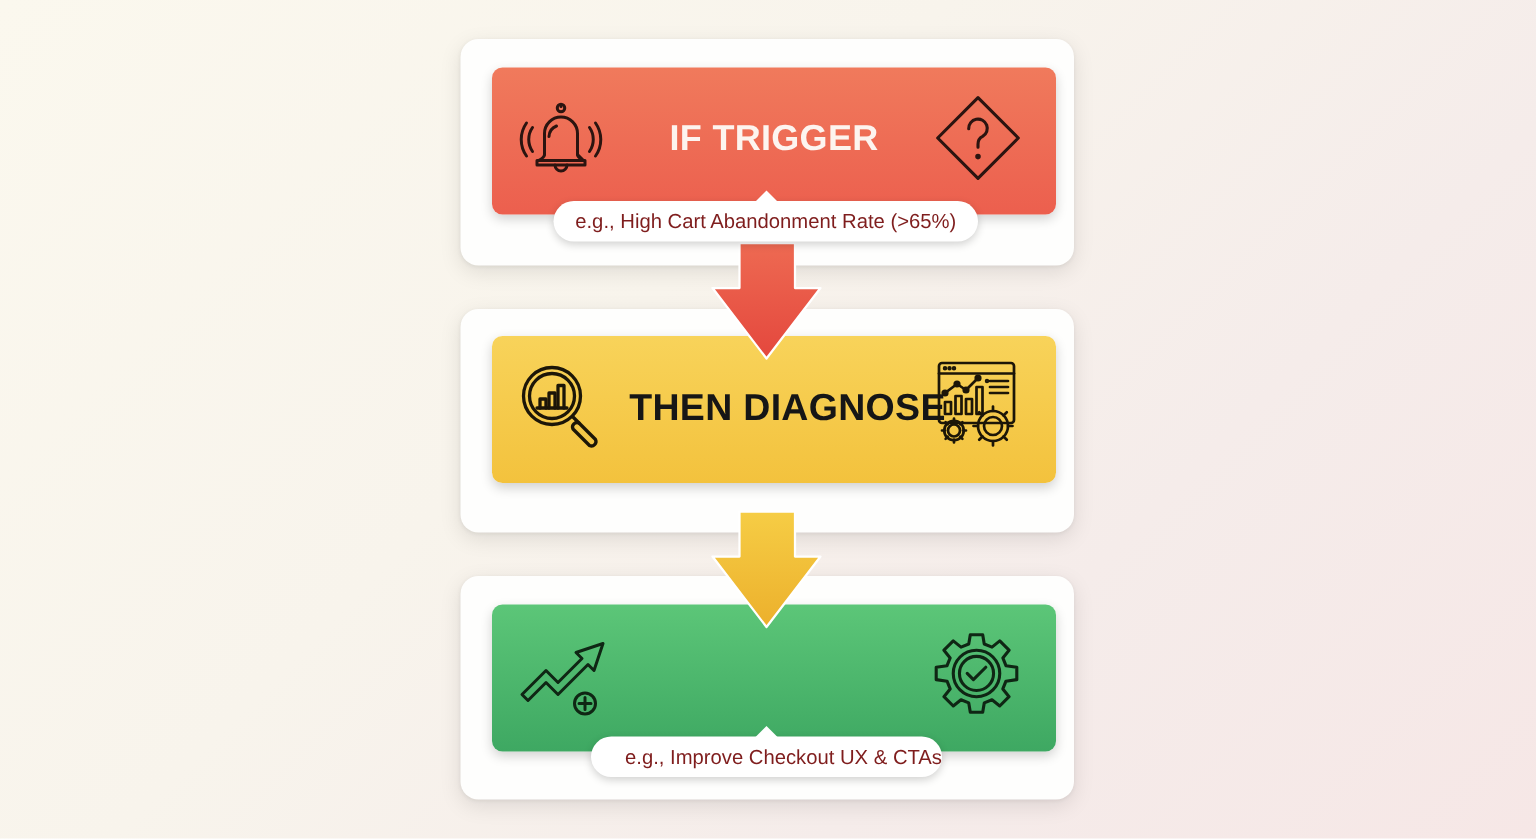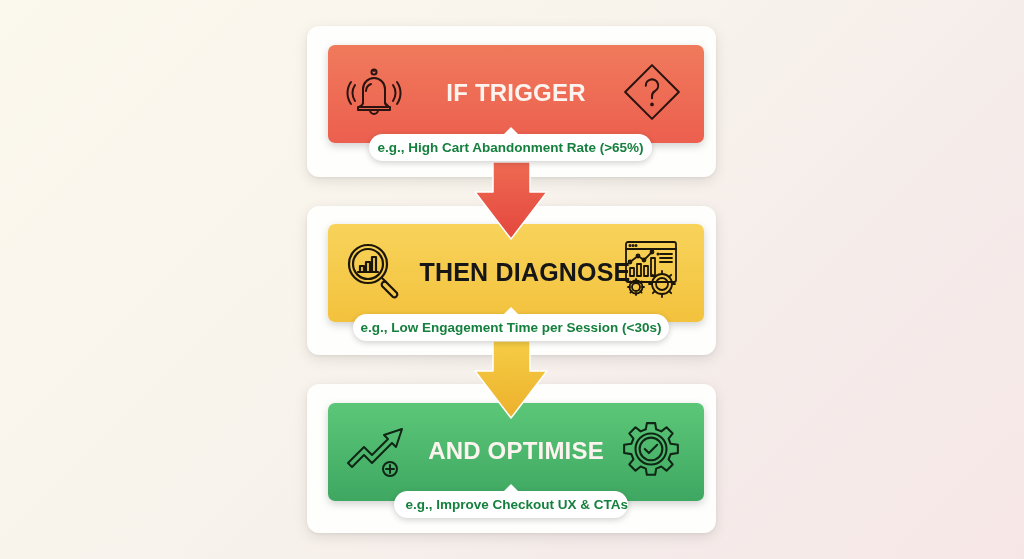--- a/index.html
+++ b/index.html
@@ -53,12 +53,11 @@
     border-radius: 14px;
     box-shadow: 0 2px 6px rgba(0,0,0,0.18);
     font-size: 13.5px;
-    color: #15803d;
+    color: #7f1d1d;
     line-height: 27px;
     text-align: center;
     white-space: nowrap;
     z-index: 3;
-    font-weight: bold;
   }
   .pill::before {
     content: "";

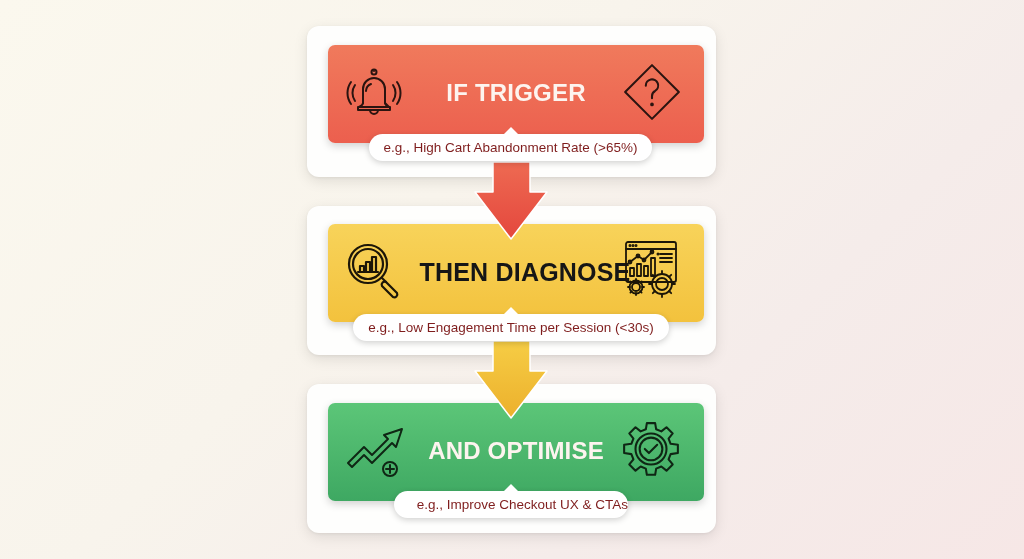--- a/index.html
+++ b/index.html
@@ -165,7 +165,6 @@
       </svg>
     </div>
   </div>
-  <div class="pill" style="left:46px;top:108px;width:316px;">e.g., Low Engagement Time per Session (&lt;30s)</div>
 </div>
 
 <div class="arrow" style="left:474px;top:341px;width:74px;height:78px;">

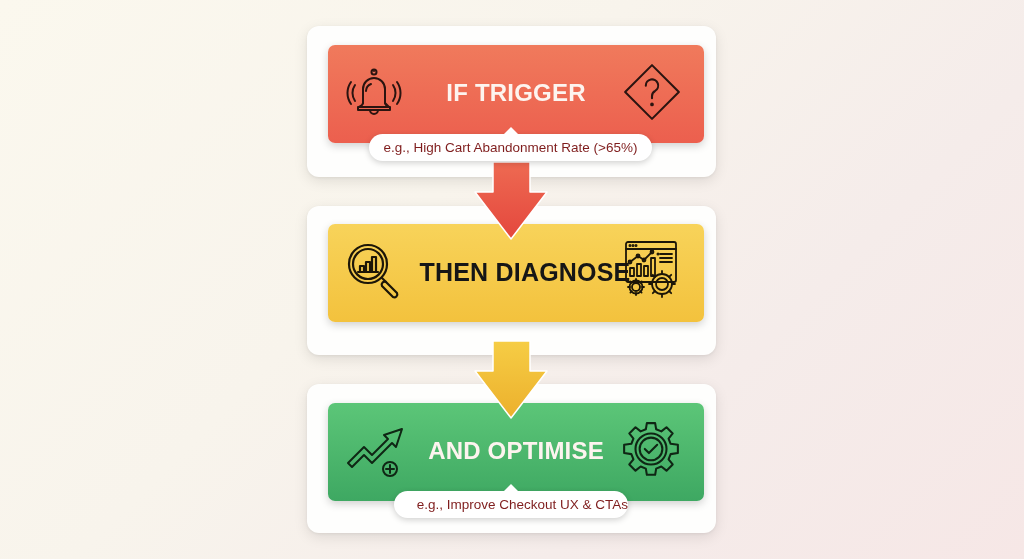--- a/index.html
+++ b/index.html
@@ -188,7 +188,6 @@
         <path d="M44 40 V48 M40 44 H48"></path>
       </svg>
     </div>
-    <div class="title light">AND OPTIMISE</div>
     <div class="icon" style="left:292px;top:16px;width:62px;height:62px;">
       <svg viewBox="0 0 60 60" fill="none" stroke="#0f2614" stroke-width="2" stroke-linecap="round" stroke-linejoin="round">
         <path d="M26 4 H34 L35 10 L40 12 L45 8 L51 14 L47 19 L49 24 L56 25 V33 L49 34 L47 39 L51 44 L45 50 L40 46 L35 48 L34 54 H26 L25 48 L20 46 L15 50 L9 44 L13 39 L11 34 L4 33 V25 L11 24 L13 19 L9 14 L15 8 L20 12 L25 10 Z"></path>

